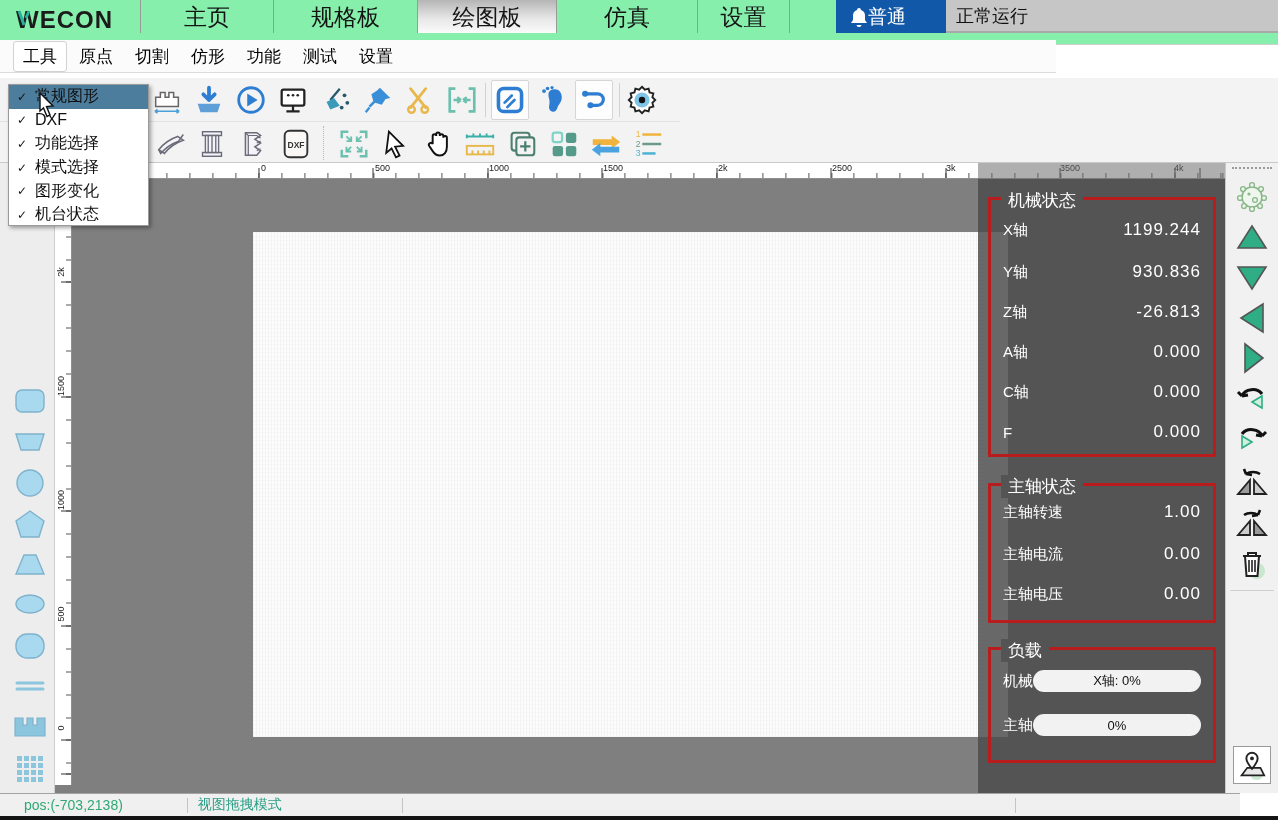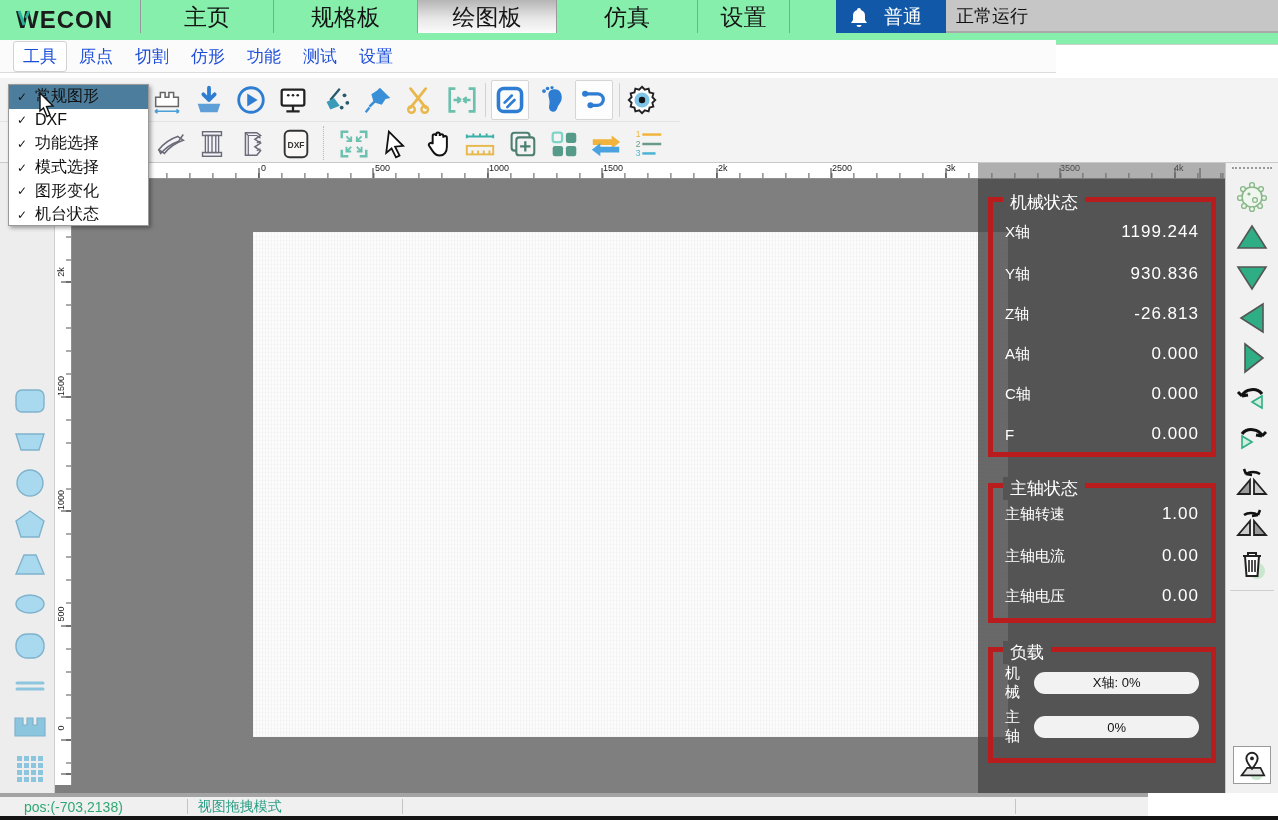--- a/index.html
+++ b/index.html
@@ -16,7 +16,7 @@
   .tab.first{border-left:1px solid #9a9a9a;}
   .tab.active{background:linear-gradient(#b5b5b5,#e6e6e6 55%,#fbfbfb);}
   .alarm-badge{position:absolute;left:836px;top:0;width:132px;height:33px;background:#1159a8;color:#fff;
-       display:flex;align-items:center;gap:16px;padding-left:14px;font-size:19px;}
+       display:flex;align-items:center;gap:0;padding-left:14px;font-size:19px;}
   .run-bar{position:absolute;left:946px;top:0;width:332px;height:33px;background:#c6c6c6;color:#111;
        display:flex;align-items:center;padding-left:10px;font-size:18px;border-bottom:2px solid #a8a8a8;}
 

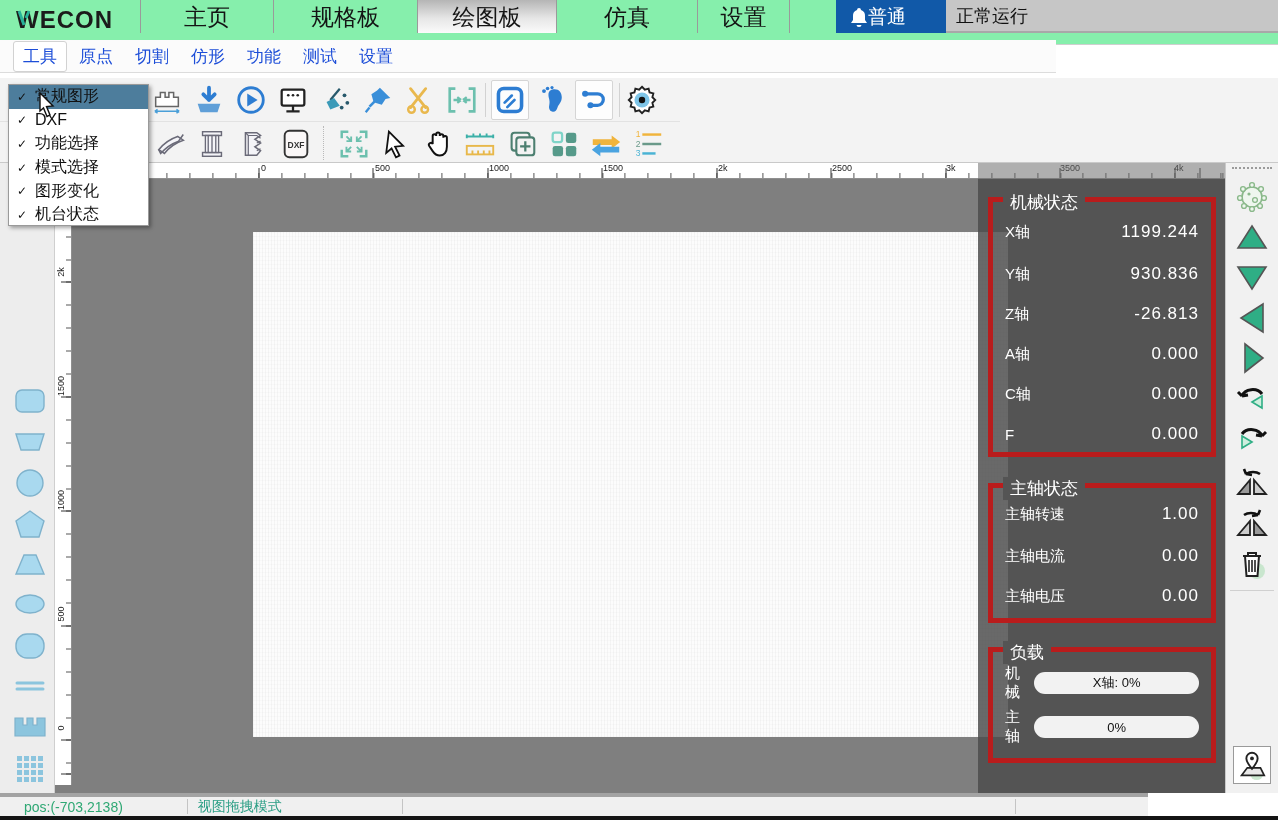--- a/index.html
+++ b/index.html
@@ -22,7 +22,7 @@
 
   
   .menubar{position:absolute;left:0;top:40px;width:1056px;height:33px;background:#fbfbfb;border-bottom:1px solid #dcdcdc;
-       display:flex;align-items:center;padding-left:14px;gap:4px;font-size:17px;color:#1d4ed8;}
+       display:flex;align-items:center;padding-left:14px;gap:4px;font-size:17px;color:#000000;}
   .menu-item{padding:3px 9px;border-radius:2px;}
   .menu-item.open{background:#fff;outline:1px solid #d2d2d2;}
 

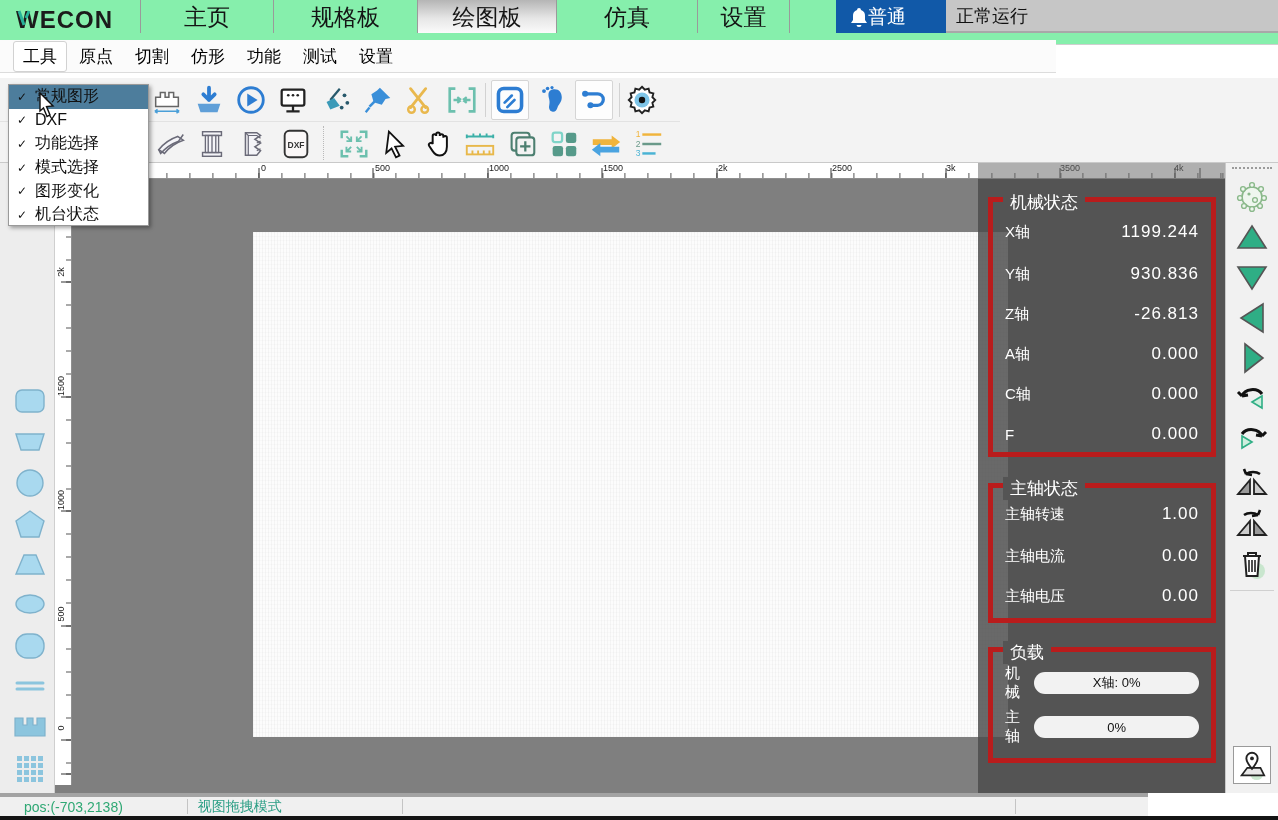--- a/index.html
+++ b/index.html
@@ -59,7 +59,7 @@
 
   
   .rpanel{position:absolute;left:978px;top:179px;width:247px;height:614px;background:rgba(76,76,76,0.84);color:#fff;}
-  .gbox{position:absolute;left:10px;width:228px;border:5px solid #b91c1c;}
+  .gbox{position:absolute;left:10px;width:228px;border:3px solid #b91c1c;}
   .gbox .legend{position:absolute;top:-11px;left:10px;background:#545454;padding:0 7px;font-size:17px;}
   .grow{display:flex;justify-content:space-between;align-items:center;padding:0 12px;}
   .grow .gl{font-size:15px;}

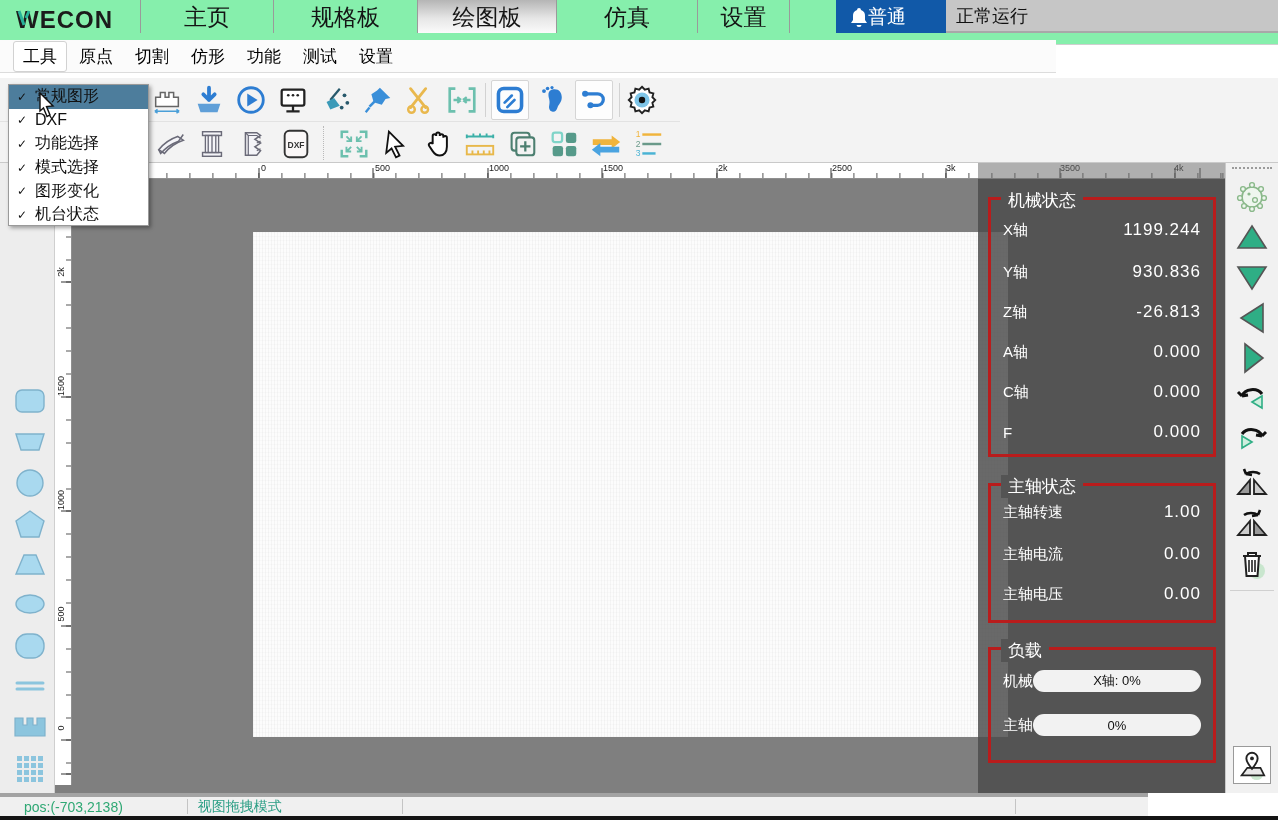--- a/index.html
+++ b/index.html
@@ -75,7 +75,7 @@
   .rc-btn.boxed{background:#fff;border:1px solid #9a9a9a;}
 
   
-  .statusbar{position:absolute;left:0;top:793px;width:1148px;height:23px;background:#f0f0f0;border-top:4px solid #a3a3a3;
+  .statusbar{position:absolute;left:0;top:793px;width:1240px;height:23px;background:#f0f0f0;border-top:1px solid #a3a3a3;
       display:flex;align-items:center;font-size:14px;}
   .statusbar .sep{width:1px;height:15px;background:#c4c4c4;}
   .blackbar{position:absolute;left:0;top:816px;width:1278px;height:4px;background:#141414;}

